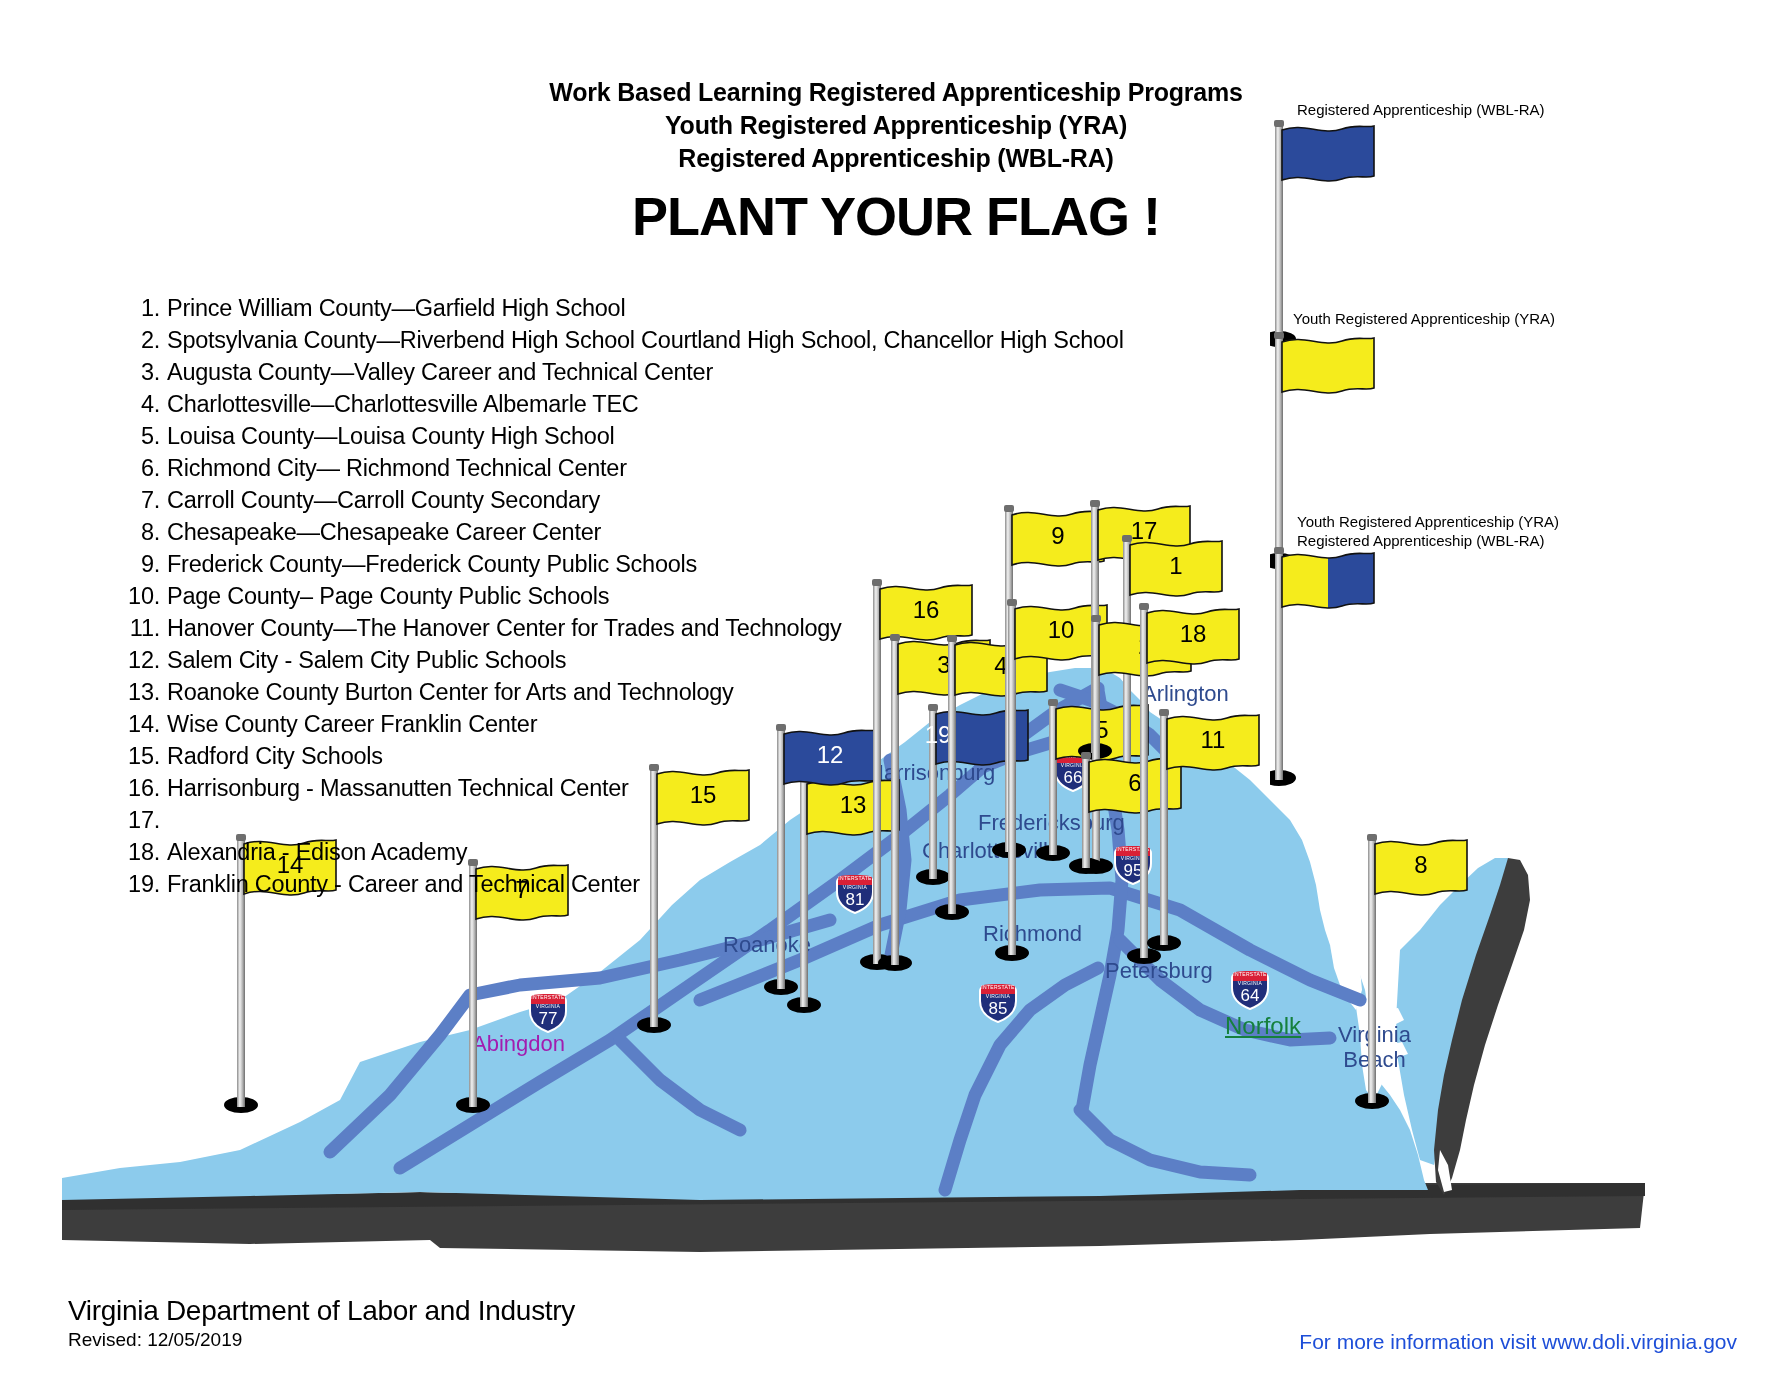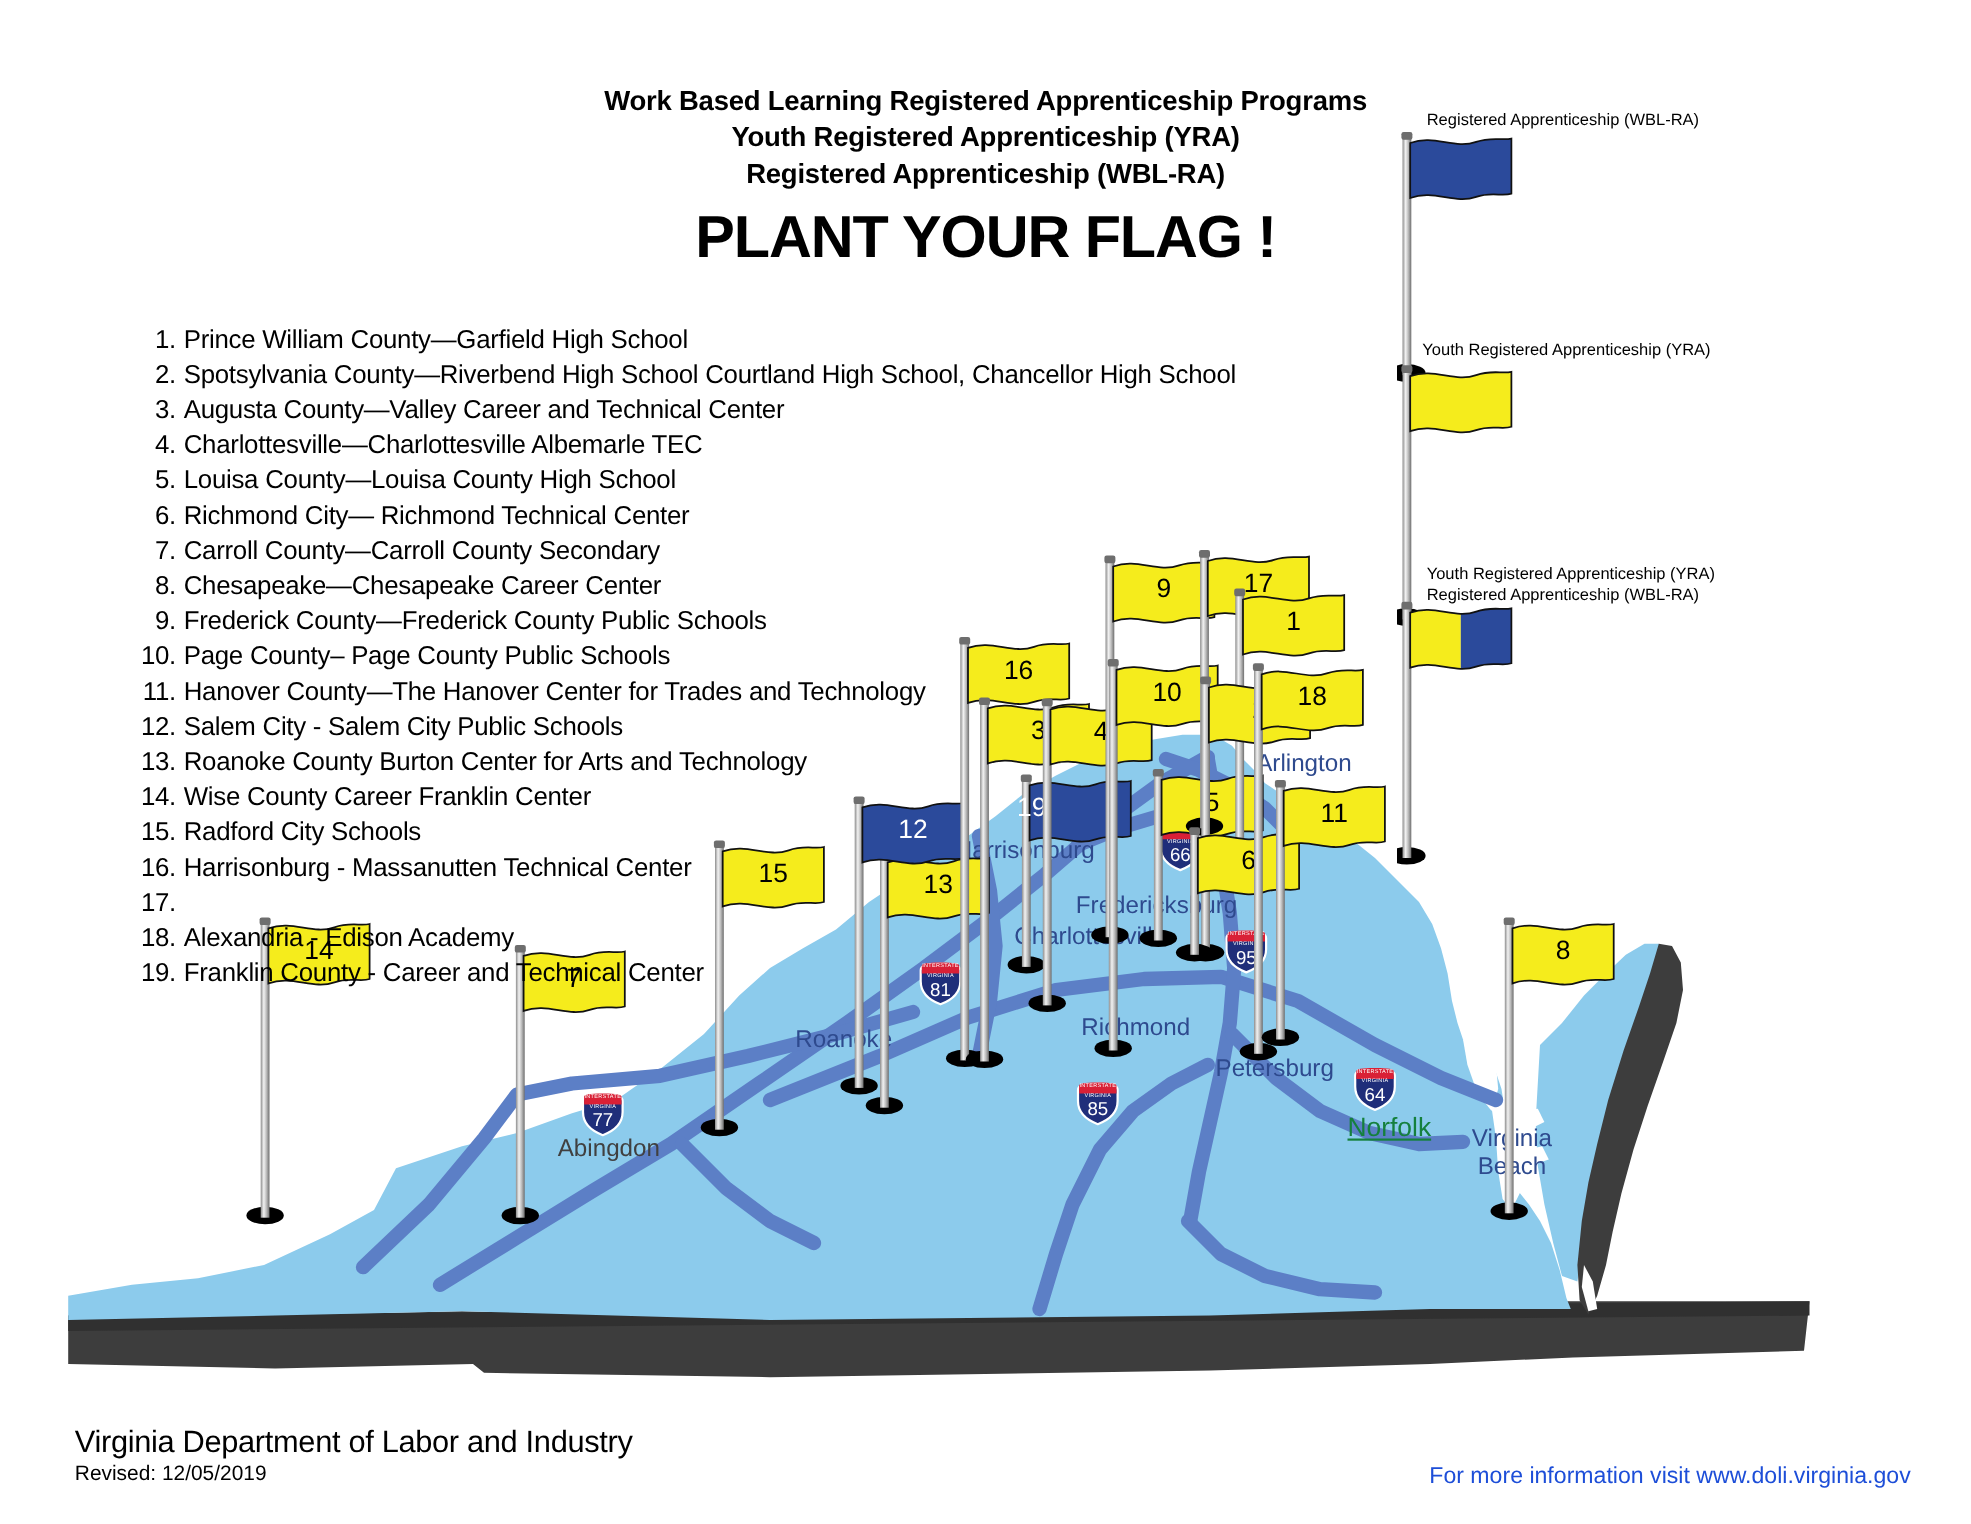--- a/index.html
+++ b/index.html
@@ -207,7 +207,7 @@
       <div style="position: absolute; left: 723px; top: 932px; font-size: 22px; color: rgb(46, 74, 142); white-space: nowrap;">Roanoke</div>
       <div style="position: absolute; left: 1105px; top: 958px; font-size: 22px; color: rgb(46, 74, 142); white-space: nowrap;">Petersburg</div>
       <div style="position: absolute; left: 1225px; top: 1012px; font-size: 24px; color: #15803d; white-space: nowrap; text-decoration: underline;">Norfolk</div>
-      <div style="position: absolute; left: 507px; top: 1031px; font-size: 22px; color: #404040; white-space: nowrap;">Abingdon</div>
+      <div style="position: absolute; left: 472px; top: 1031px; font-size: 22px; color: #a21caf; white-space: nowrap;">Abingdon</div>
       <div style="position: absolute; left: 1338px; top: 1022px; font-size: 22px; color: rgb(46, 74, 142); line-height: 25px; text-align: center;">
         <div>Virginia</div>
         <div>Beach</div>

